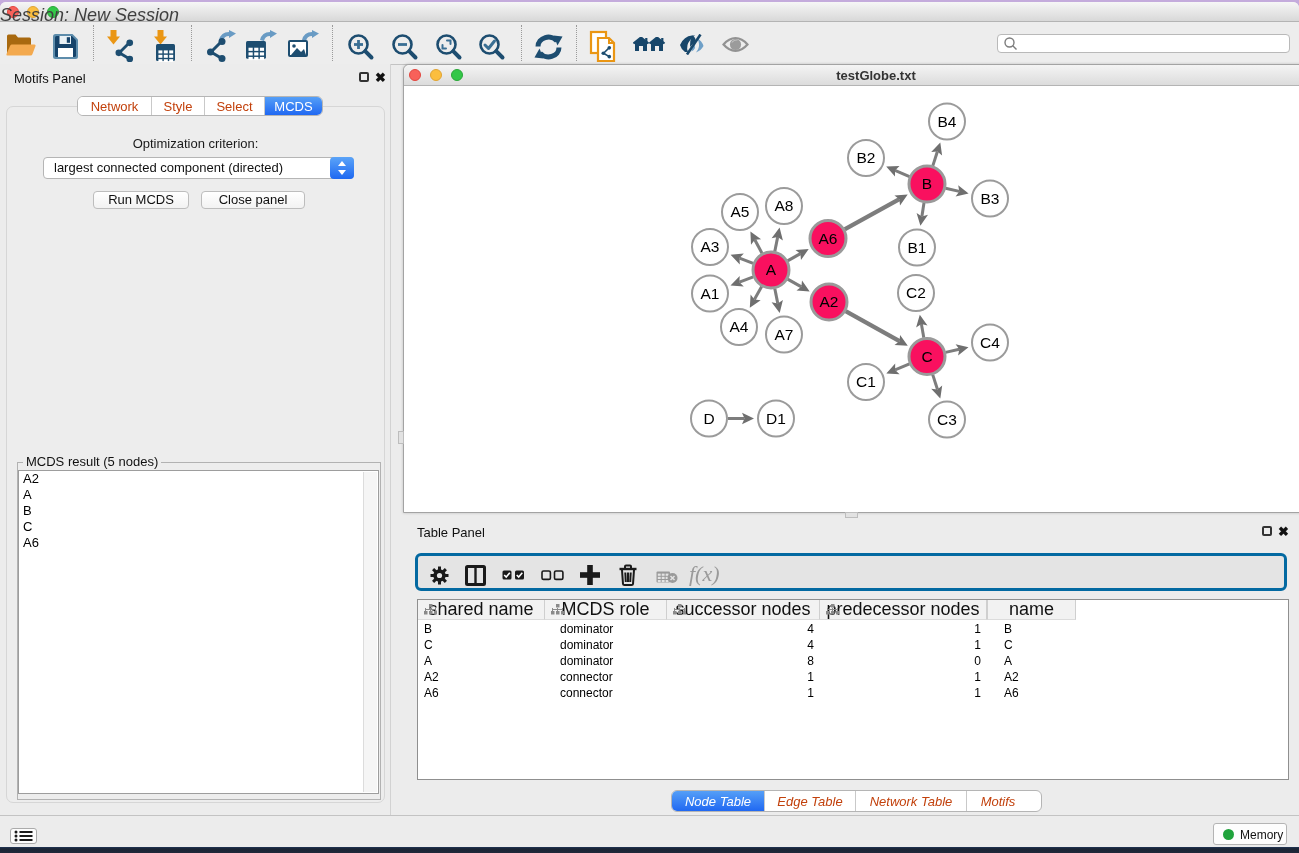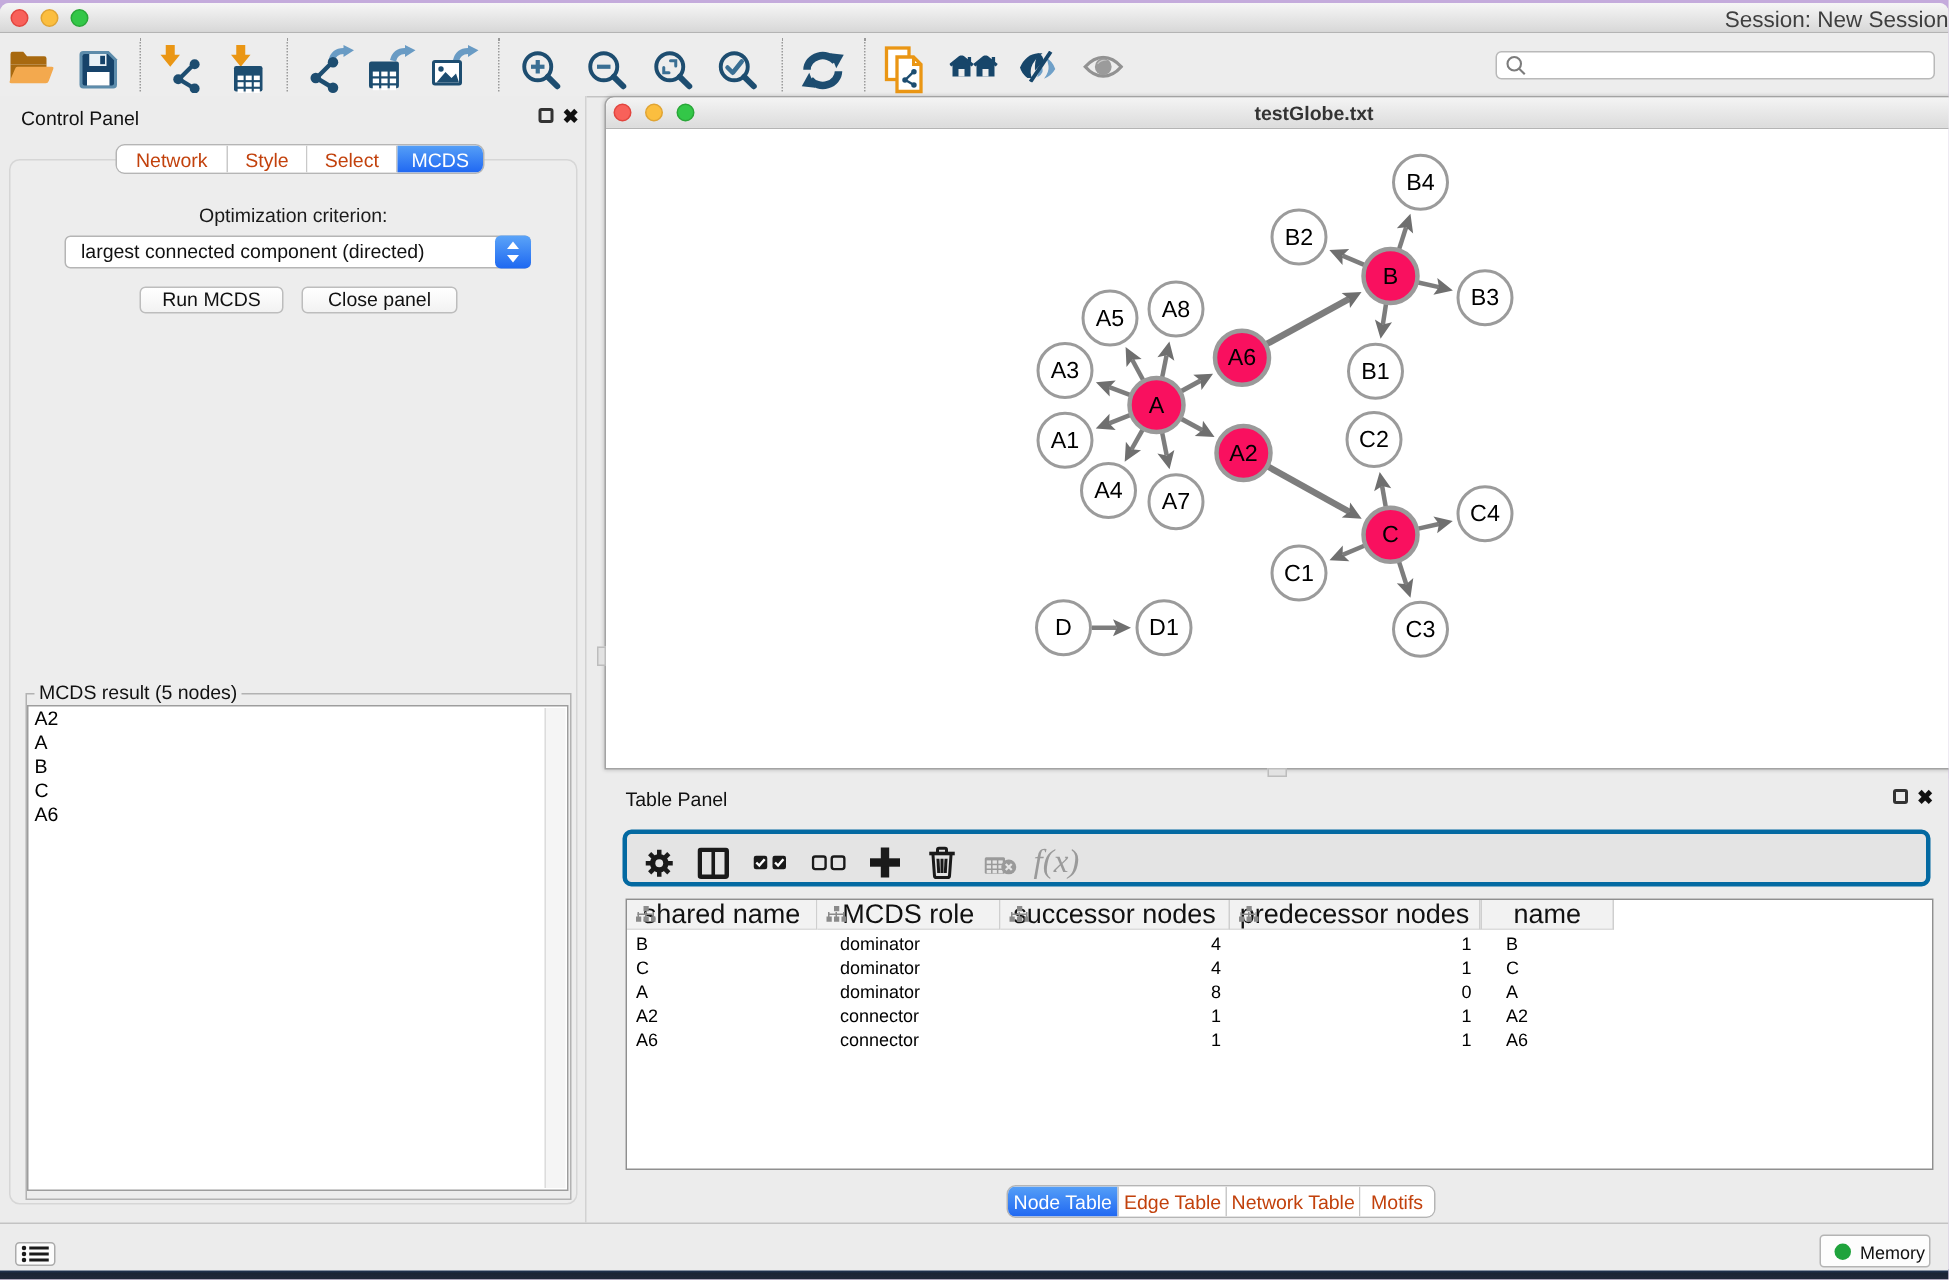--- a/index.html
+++ b/index.html
@@ -13,8 +13,8 @@
 #titlebar { position:absolute; left:0; top:0; width:1299px; height:20px;
   background:linear-gradient(#f6f6f6,#d8d8d8); border-radius:6px 6px 0 0;
   border-bottom:1px solid #b4b4b4; }
-#titlebar .title { position:absolute; left:0; right:0; top:3px; text-align:right;
-  font-size:15px; color:#3f3f3f; }
+#titlebar .title { position:absolute; left:0; right:0; top:3px; text-align:left;
+  font-size:18px; color:#3f3f3f;font-style:italic; }
 .tl { position:absolute; top:4px; width:12px; height:12px; border-radius:50%; }
 
 #toolbar { position:absolute; left:0; top:20px; width:1299px; height:43px; background:#ededed;

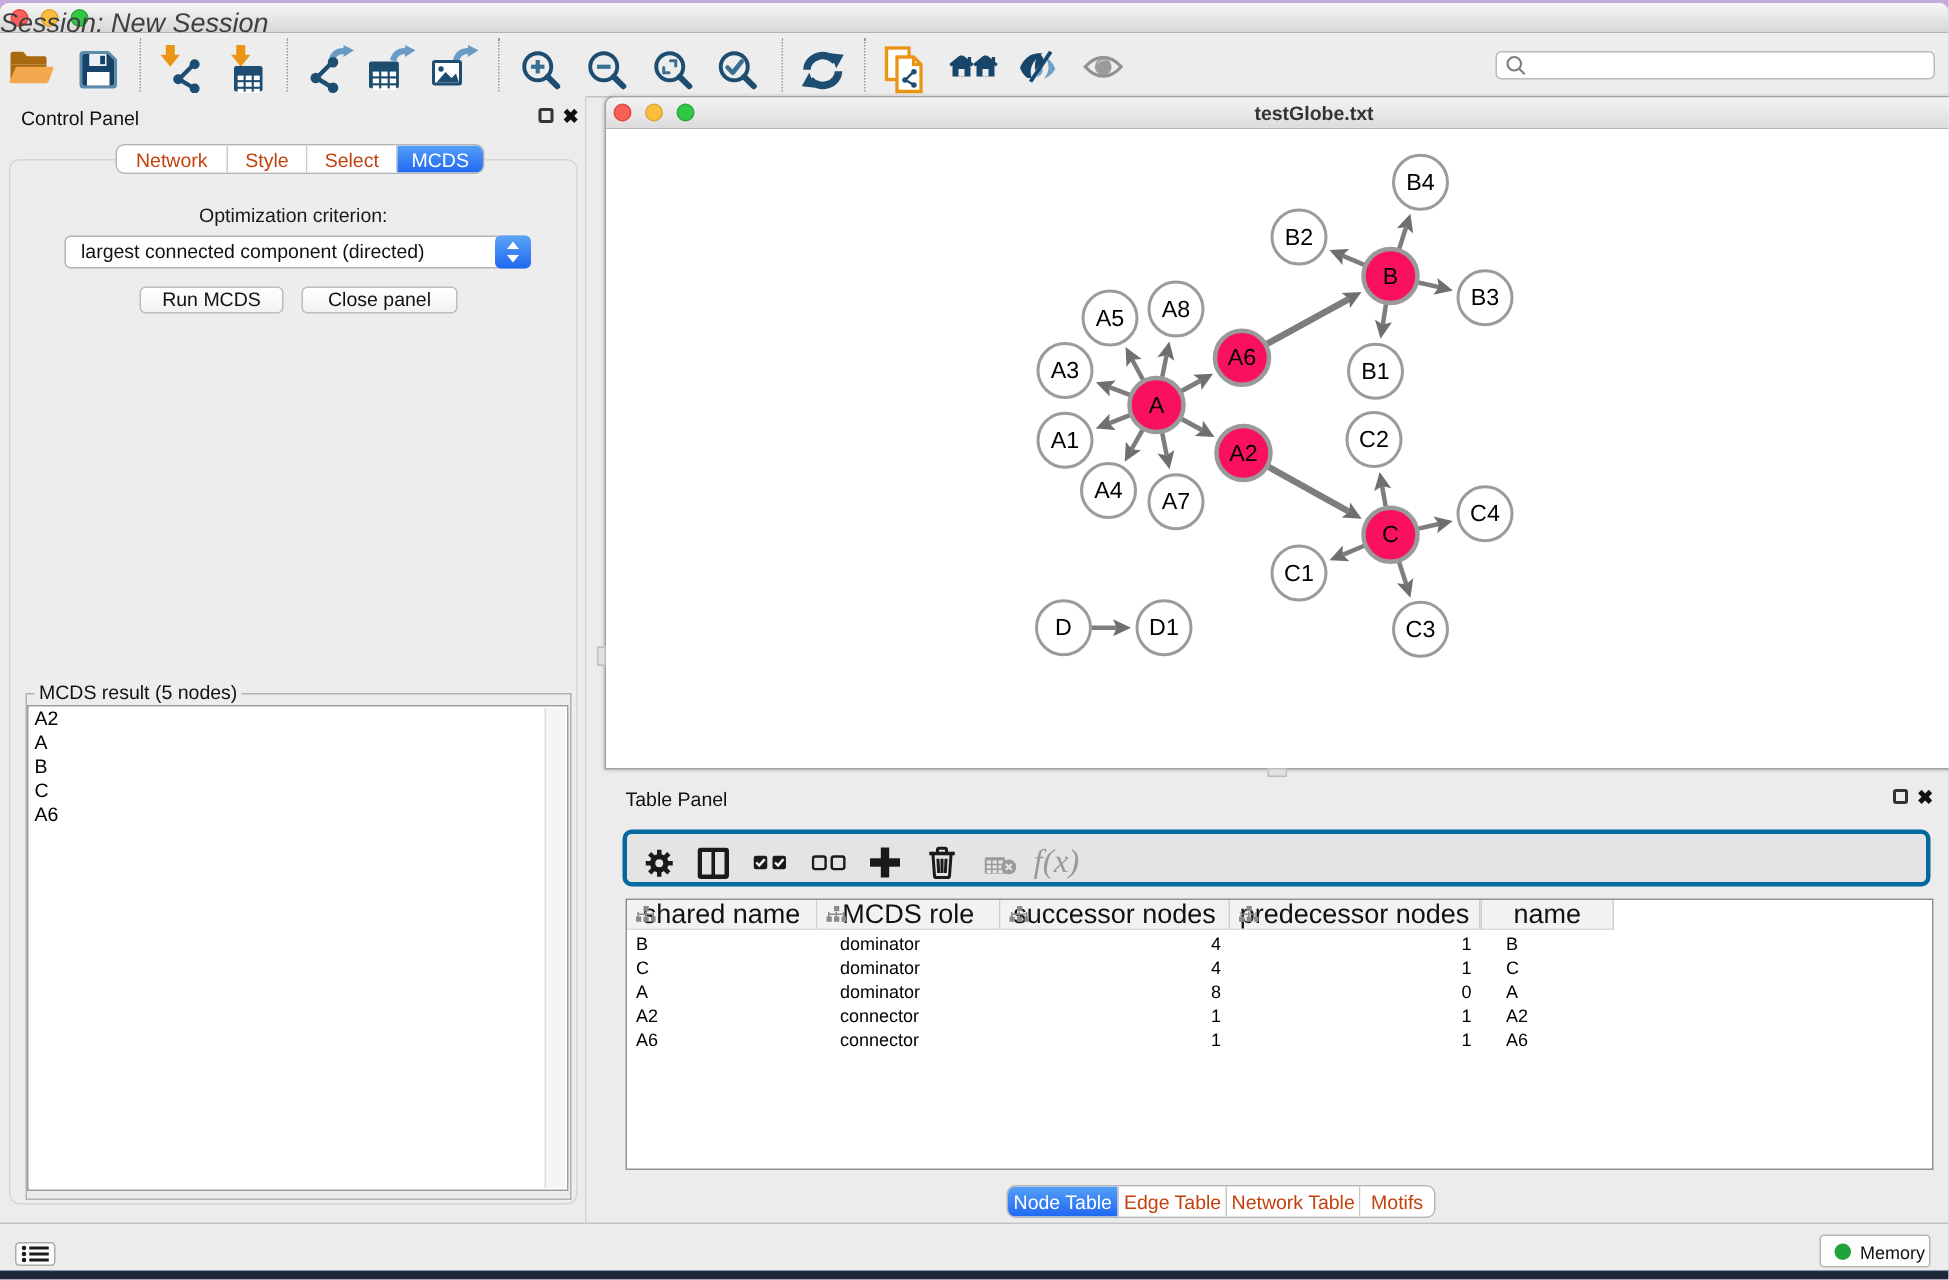--- a/index.html
+++ b/index.html
@@ -262,7 +262,7 @@
   </div>
 
   <div id="cpanel">
-    <div class="ptitle" style="left:14px; top:7px;">Control Panel</div>
+    <div class="ptitle" style="left:14px; top:7px;">Motifs Panel</div>
     <div class="maxbtn" style="left:359px; top:8px;"></div>
     <div class="closex" style="left:375px; top:6px;">✖</div>
     <div id="cp-inner"></div>

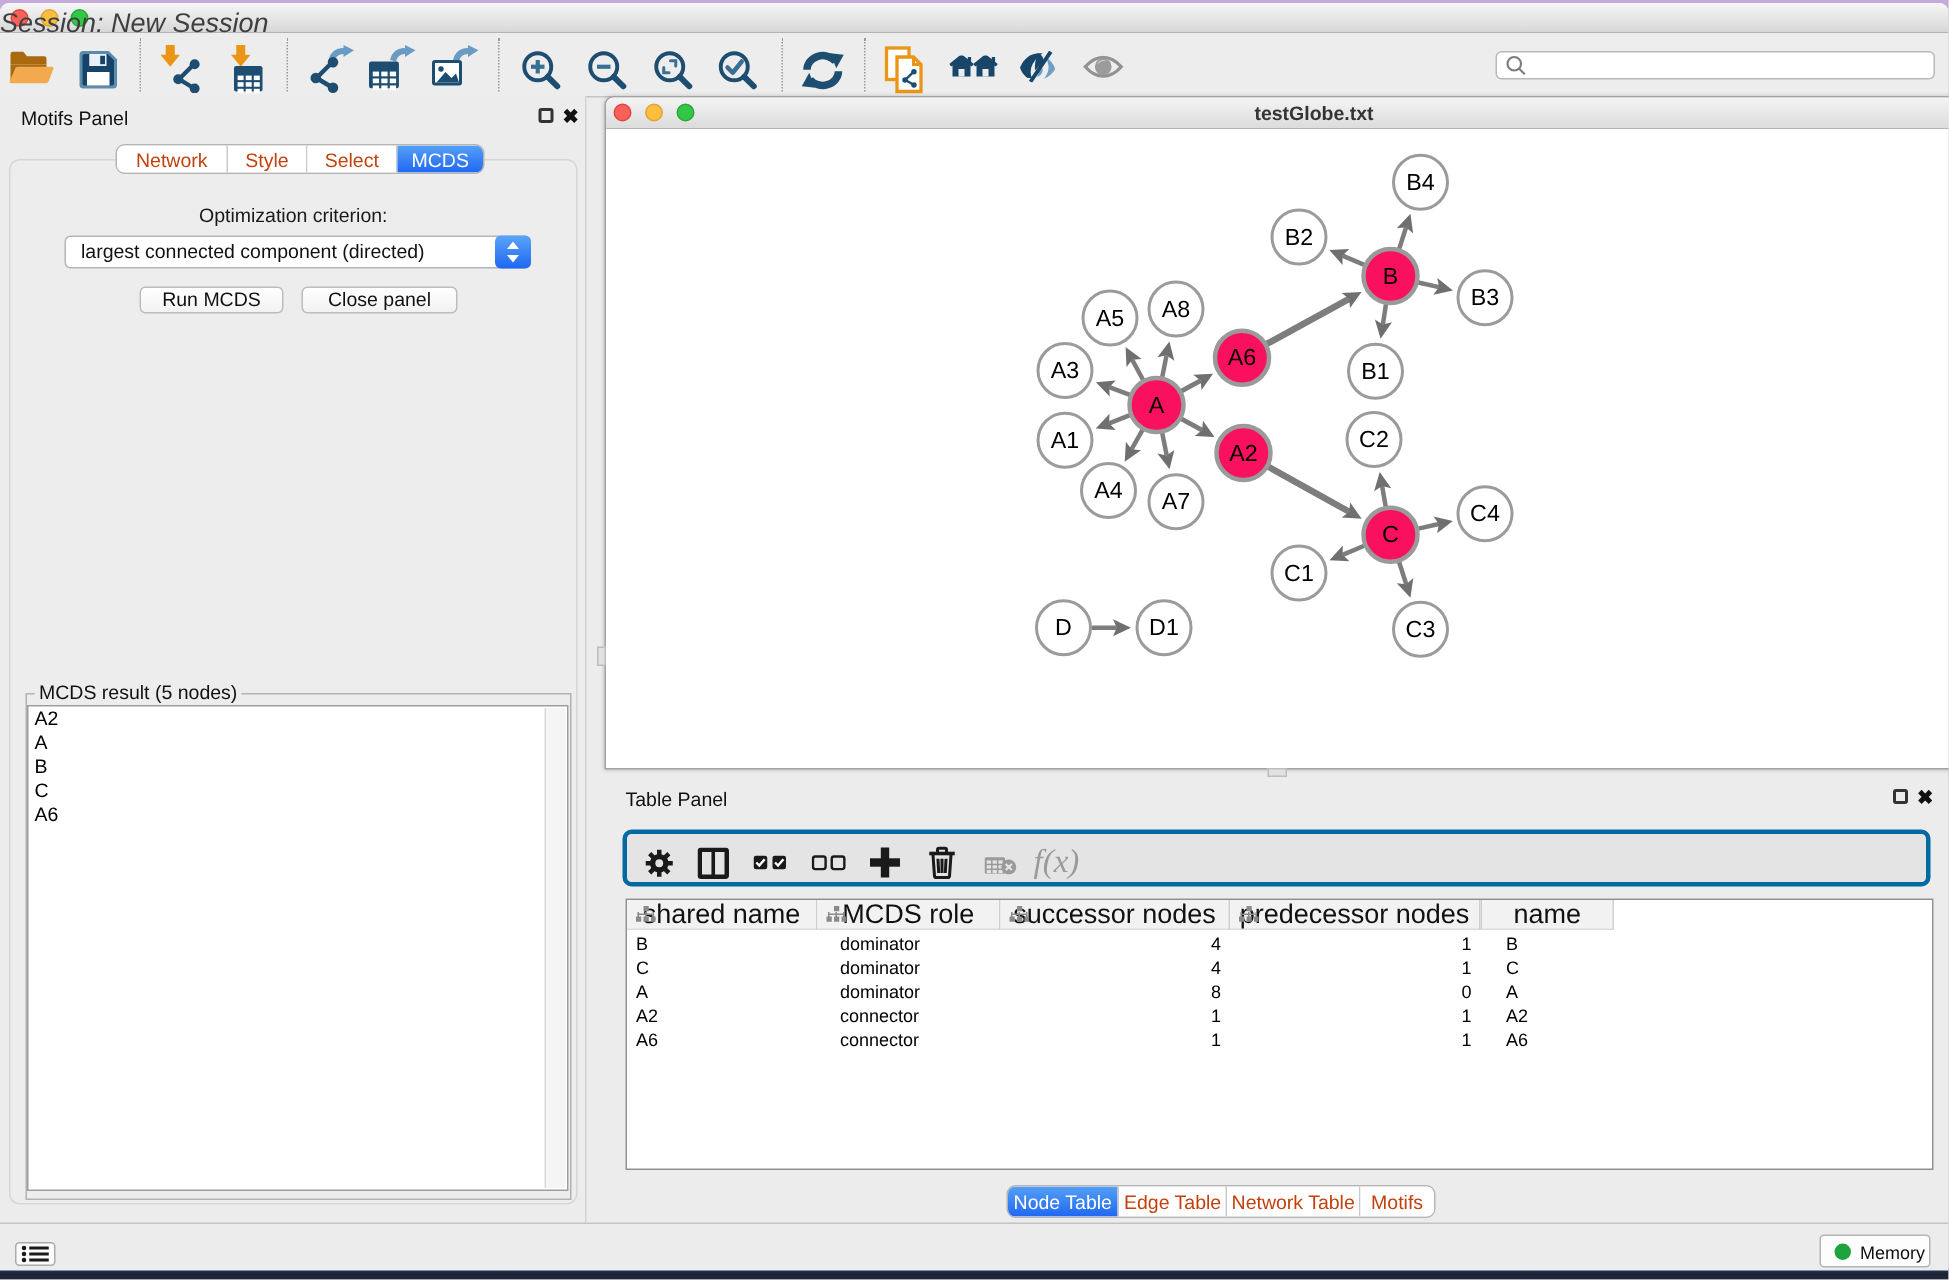--- a/index.html
+++ b/index.html
@@ -504,7 +504,7 @@
       <div class="tr" style="left:460px; top:85px; width:103px; text-align:right;">1</div>
       <div class="tr" style="left:586px; top:85px;">A6</div>
     </div>
-    <div class="seg" style="left:268px; top:271px; width:286px; height:22px;">
+    <div class="seg" style="left:268px; top:271px; width:371px; height:22px;font-style:italic;">
       <div class="sg sel" style="width:93px;">Node Table</div>
       <div class="sg" style="width:91px;">Edge Table</div>
       <div class="sg" style="width:111px;">Network Table</div>

